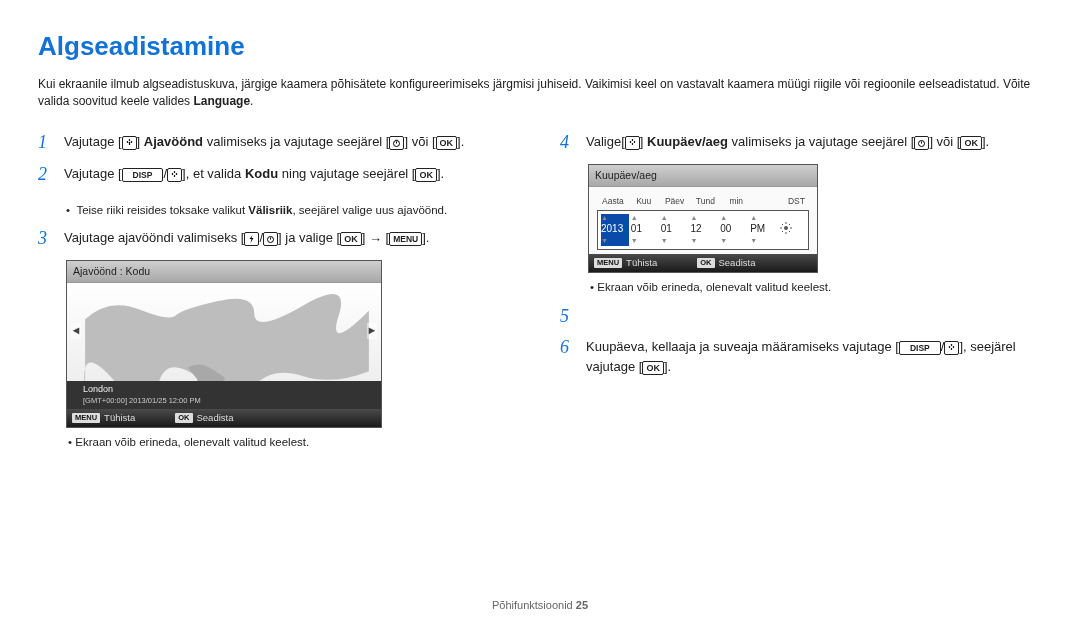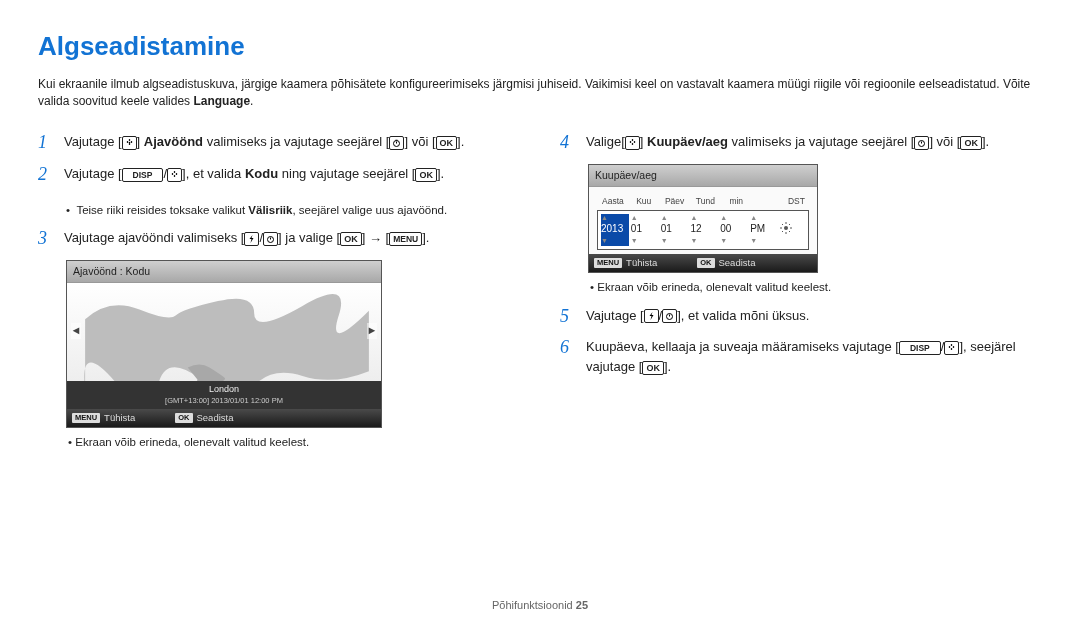--- a/index.html
+++ b/index.html
@@ -214,14 +214,6 @@
 
     <div class="step" style="margin-top:10px">
       <span class="num">5</span>
-      <div class="txt">
-        <span>Vajutage [</span><span class="sq-icon"><svg width="11" height="10" viewBox="0 0 10 10">
-              <path d="M6 1L3 5h2l-1 4 3-5H5z" fill="#000"></path>
-            </svg></span><span>/</span><span class="sq-icon"><svg width="11" height="10" viewBox="0 0 10 10">
-              <circle cx="5" cy="5.5" r="3" fill="none" stroke="#000" stroke-width="1"></circle>
-              <path d="M5 5.5V3.5" stroke="#000" stroke-width="1"></path>
-            </svg></span><span>], et valida mõni üksus.</span>
-      </div>
     </div>
 
     <div class="step">

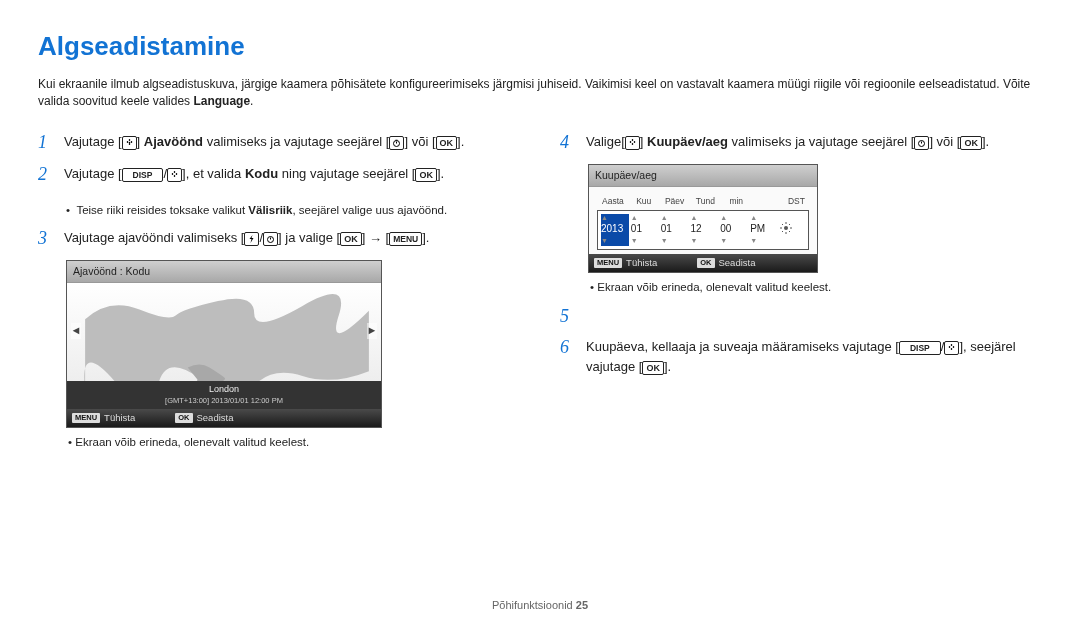--- a/index.html
+++ b/index.html
@@ -28,7 +28,7 @@
   .map svg{position:absolute;inset:0}
   .map-arrow{position:absolute;top:40px;width:10px;height:16px;display:flex;align-items:center;justify-content:center;font-size:11px;color:#444;background:rgba(255,255,255,0.5)}
   .map-arrow.l{left:4px}.map-arrow.r{right:4px}
-  .map-caption{text-align:center;font-size:9px;background:#333;color:#eee;padding:2px 5px}
+  .map-caption{font-size:9px;background:#333;color:#eee;padding:2px 16px}
   .map-caption .sub{font-size:7.5px;color:#ccc}
   .screen-foot{background:linear-gradient(#4a4a4a,#1a1a1a);color:#ddd;display:flex;padding:2px 5px;font-size:9.5px;gap:40px}
   .btn-label{display:inline-flex;align-items:center;gap:4px}

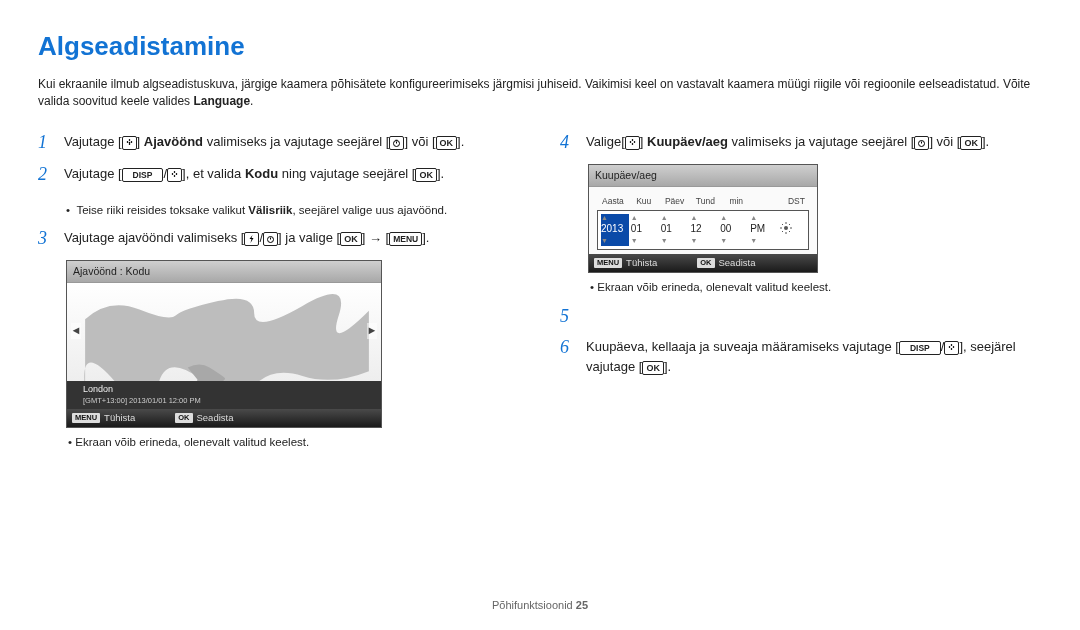--- a/index.html
+++ b/index.html
@@ -106,7 +106,7 @@
         </div>
         <div class="map-caption">
           <div>London</div>
-          <div class="sub">[GMT+13:00] 2013/01/01 12:00 PM</div>
+          <div class="sub">[GMT+00:00] 2013/01/25 12:00 PM</div>
         </div>
       </div>
       <div class="screen-foot">

